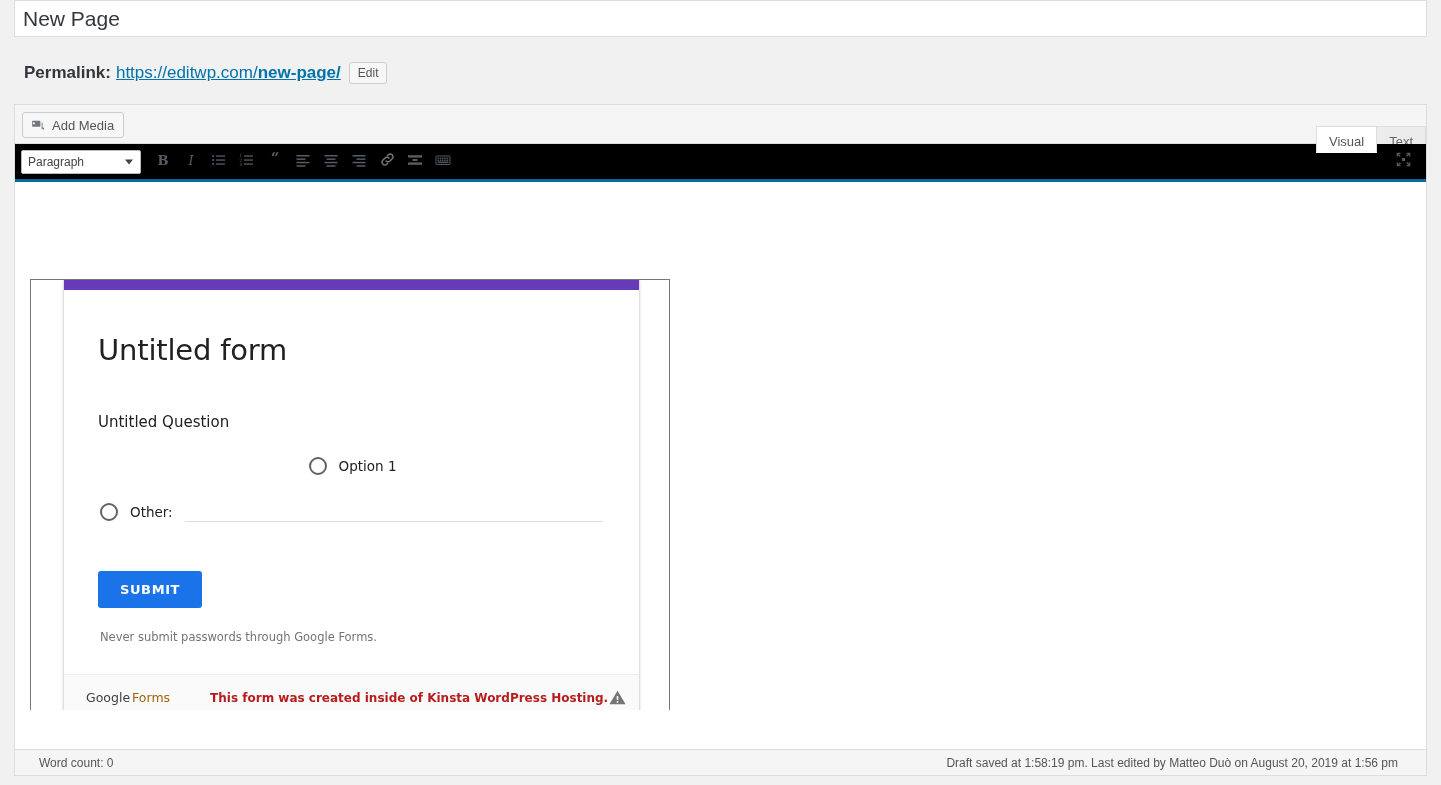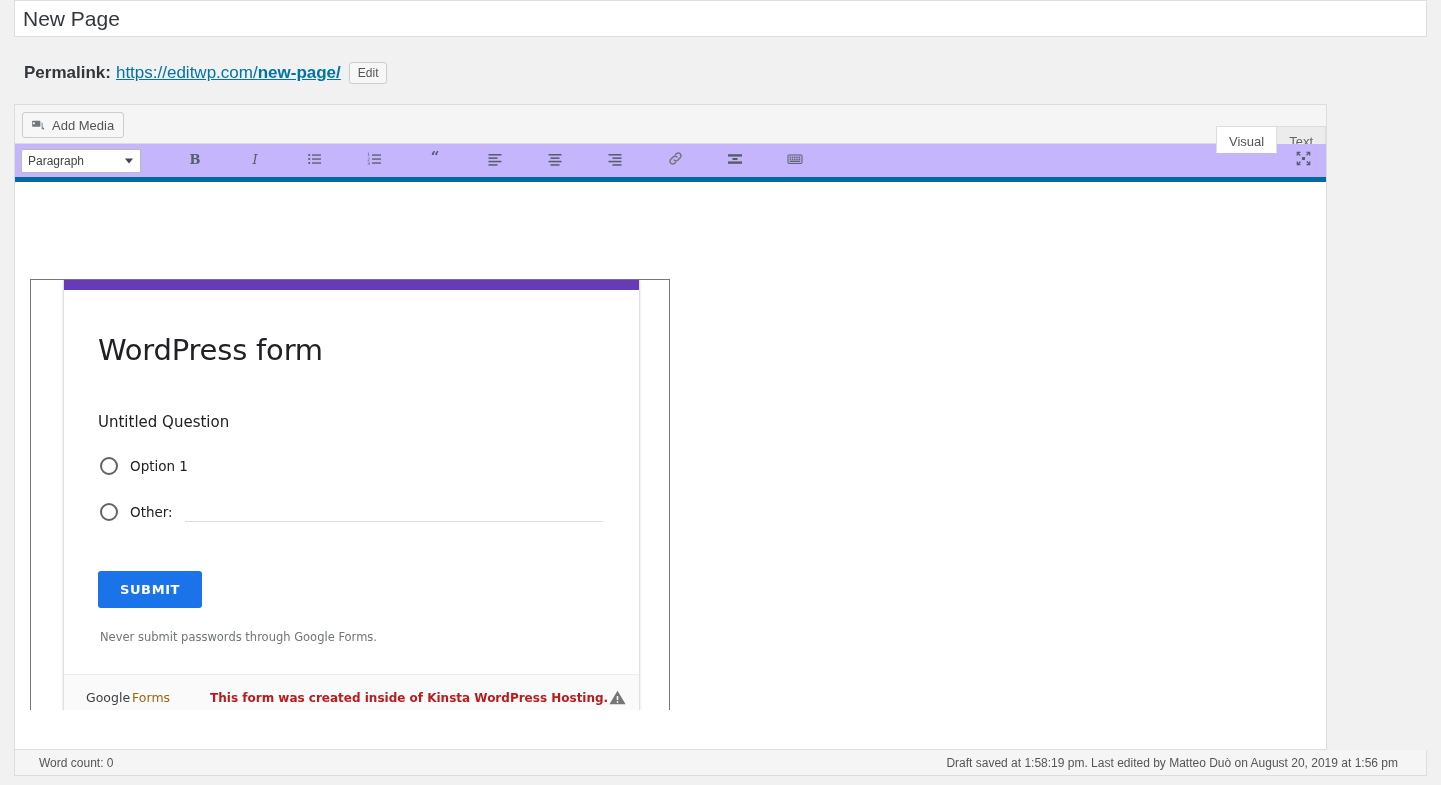--- a/index.html
+++ b/index.html
@@ -76,7 +76,7 @@
   .editor-shell {
     position: absolute;
     left: 14px; top: 104px;
-    width: 1313px;
+    width: 1413px;
     height: 646px;
     background: #fff;
     border: 1px solid #ddd;

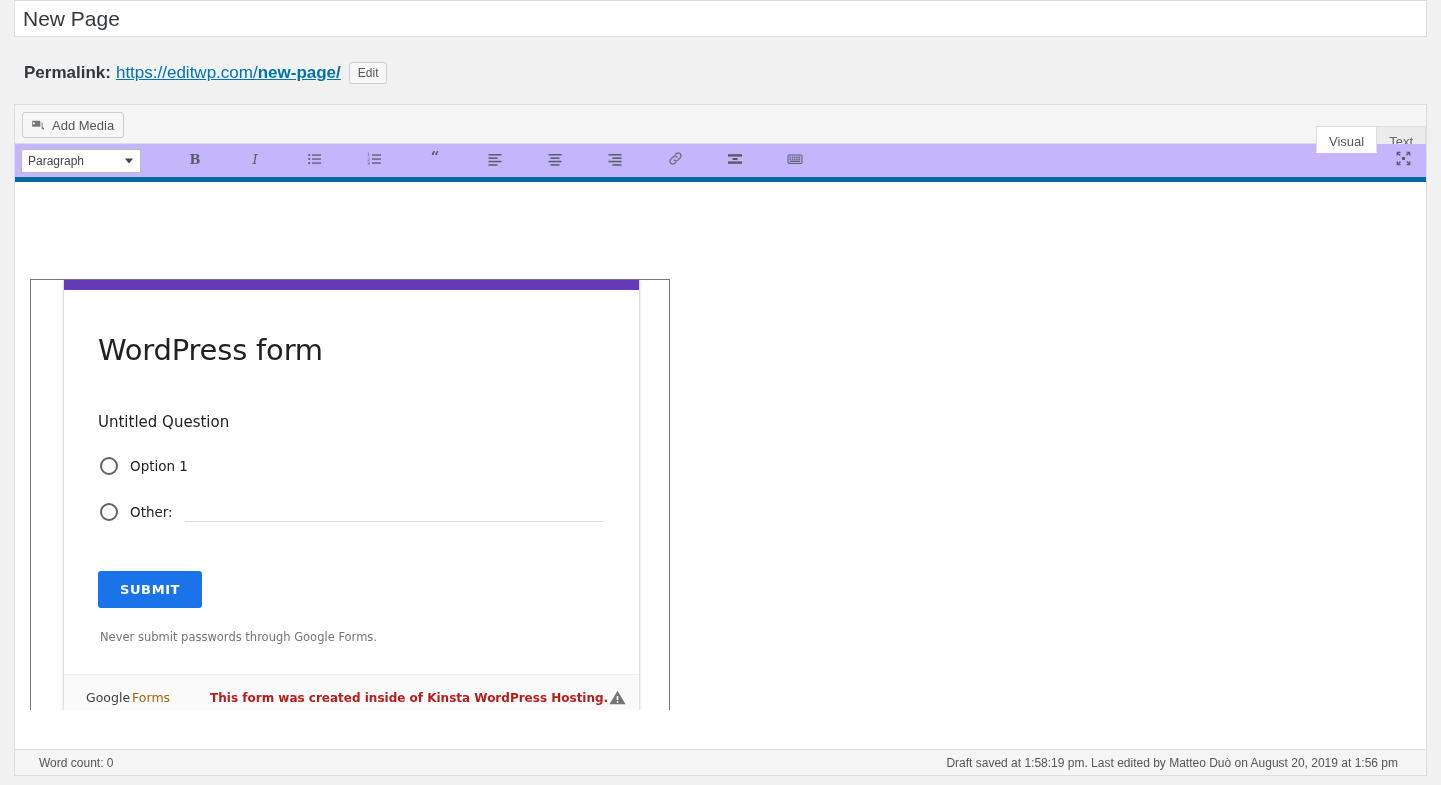--- a/index.html
+++ b/index.html
@@ -140,13 +140,12 @@
   
   .mce-toolbar {
     height: 38px;
-    background: #c4b5fd;
-    border-bottom: 5px solid #0369a1;
+    background: #000000;
+    border-bottom: 3px solid #0369a1;
     display: flex;
     align-items: center;
     padding: 0 6px;
     position: relative;
-    gap: 32px;
   }
   .fmt-select {
     height: 24px;

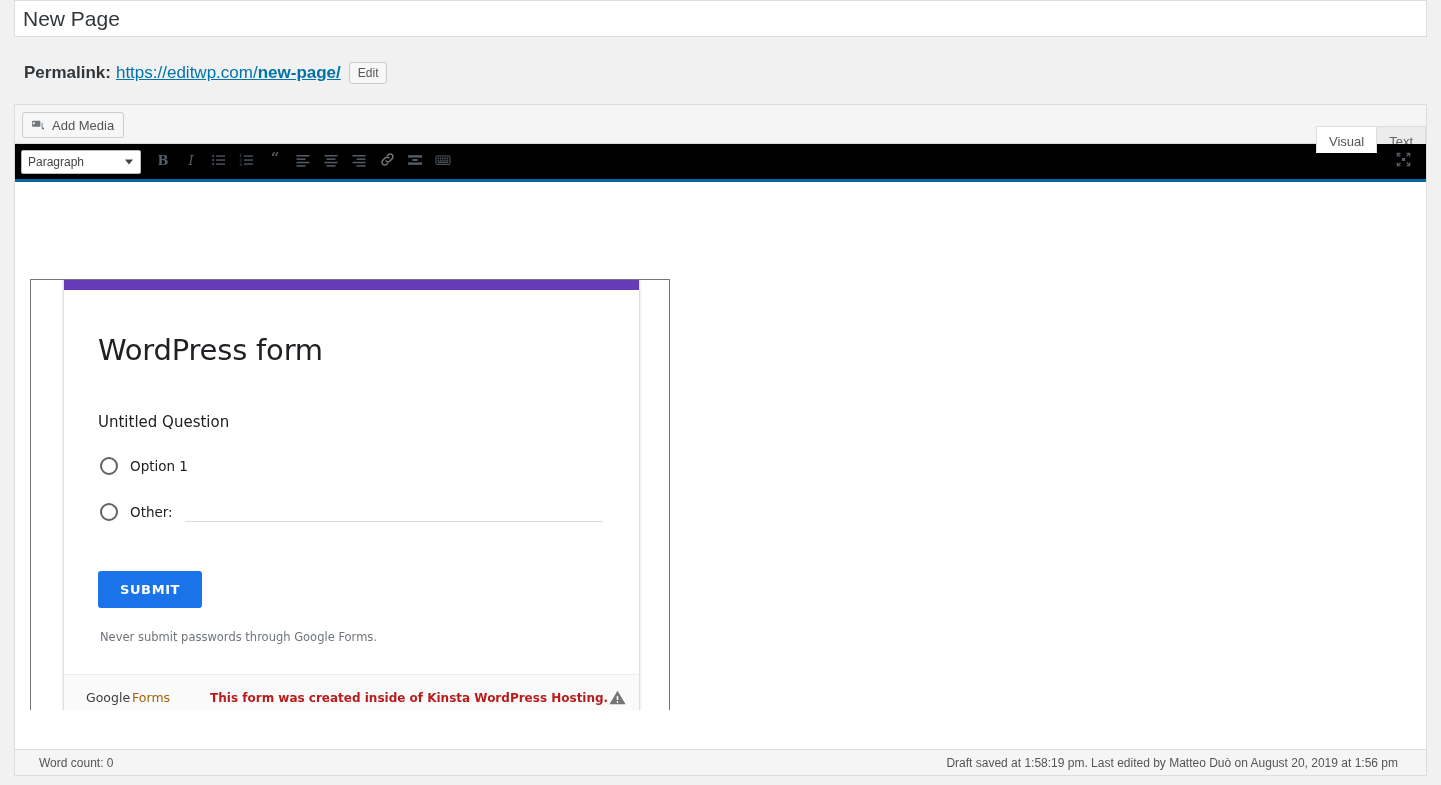--- a/index.html
+++ b/index.html
@@ -508,7 +508,7 @@
         <div class="gform-accent" style="background: rgb(103, 58, 183);"></div>
 
         <div class="gform-body">
-          <div class="gform-title">WordPress form</div>
+          <div class="gform-title">Untitled form</div>
 
           <div class="gform-question">Untitled Question</div>
 

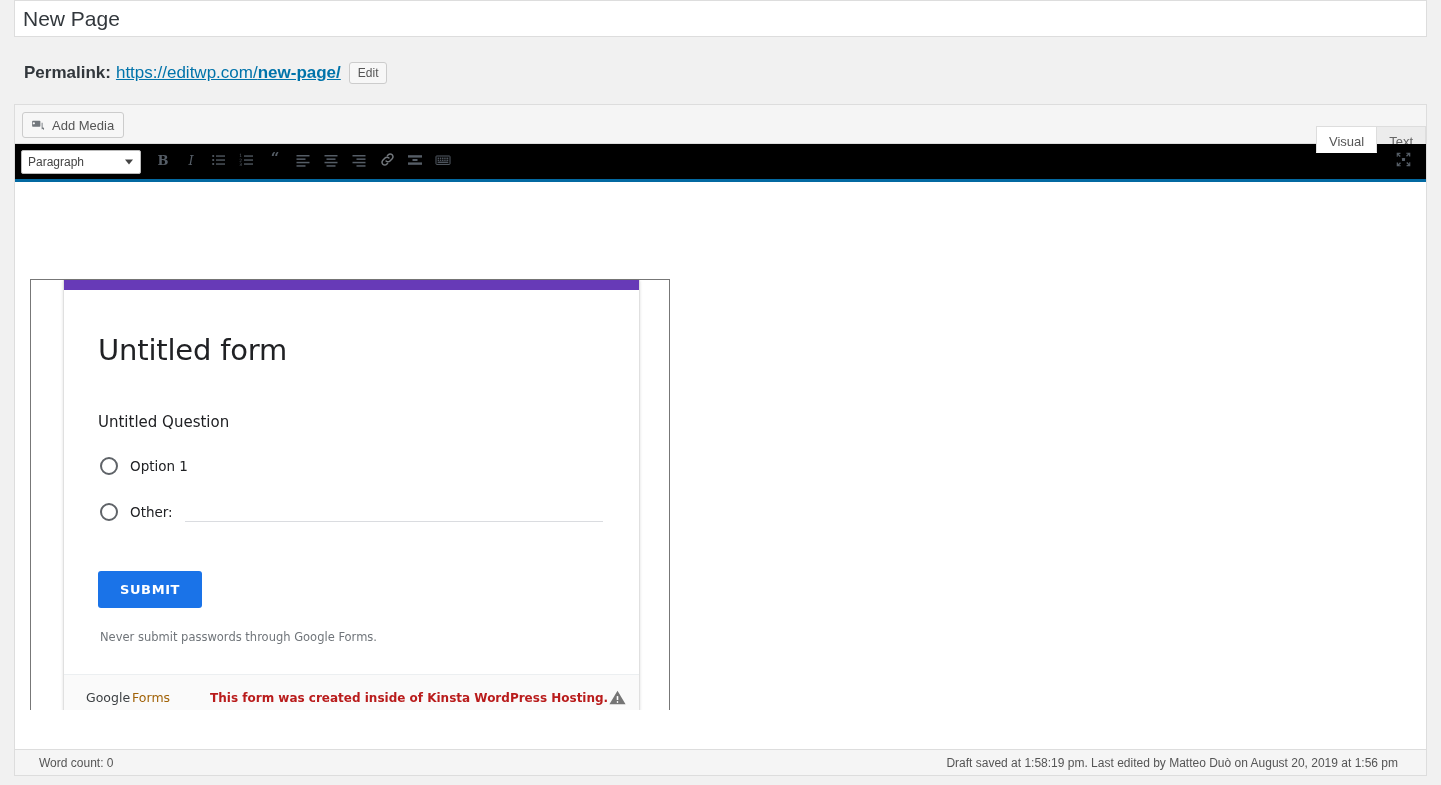--- a/index.html
+++ b/index.html
@@ -238,6 +238,7 @@
     align-items: center;
     margin-top: 24px;
     height: 22px;
+    justify-content: center;
   }
   .gform-radio {
     width: 18px; height: 18px;

